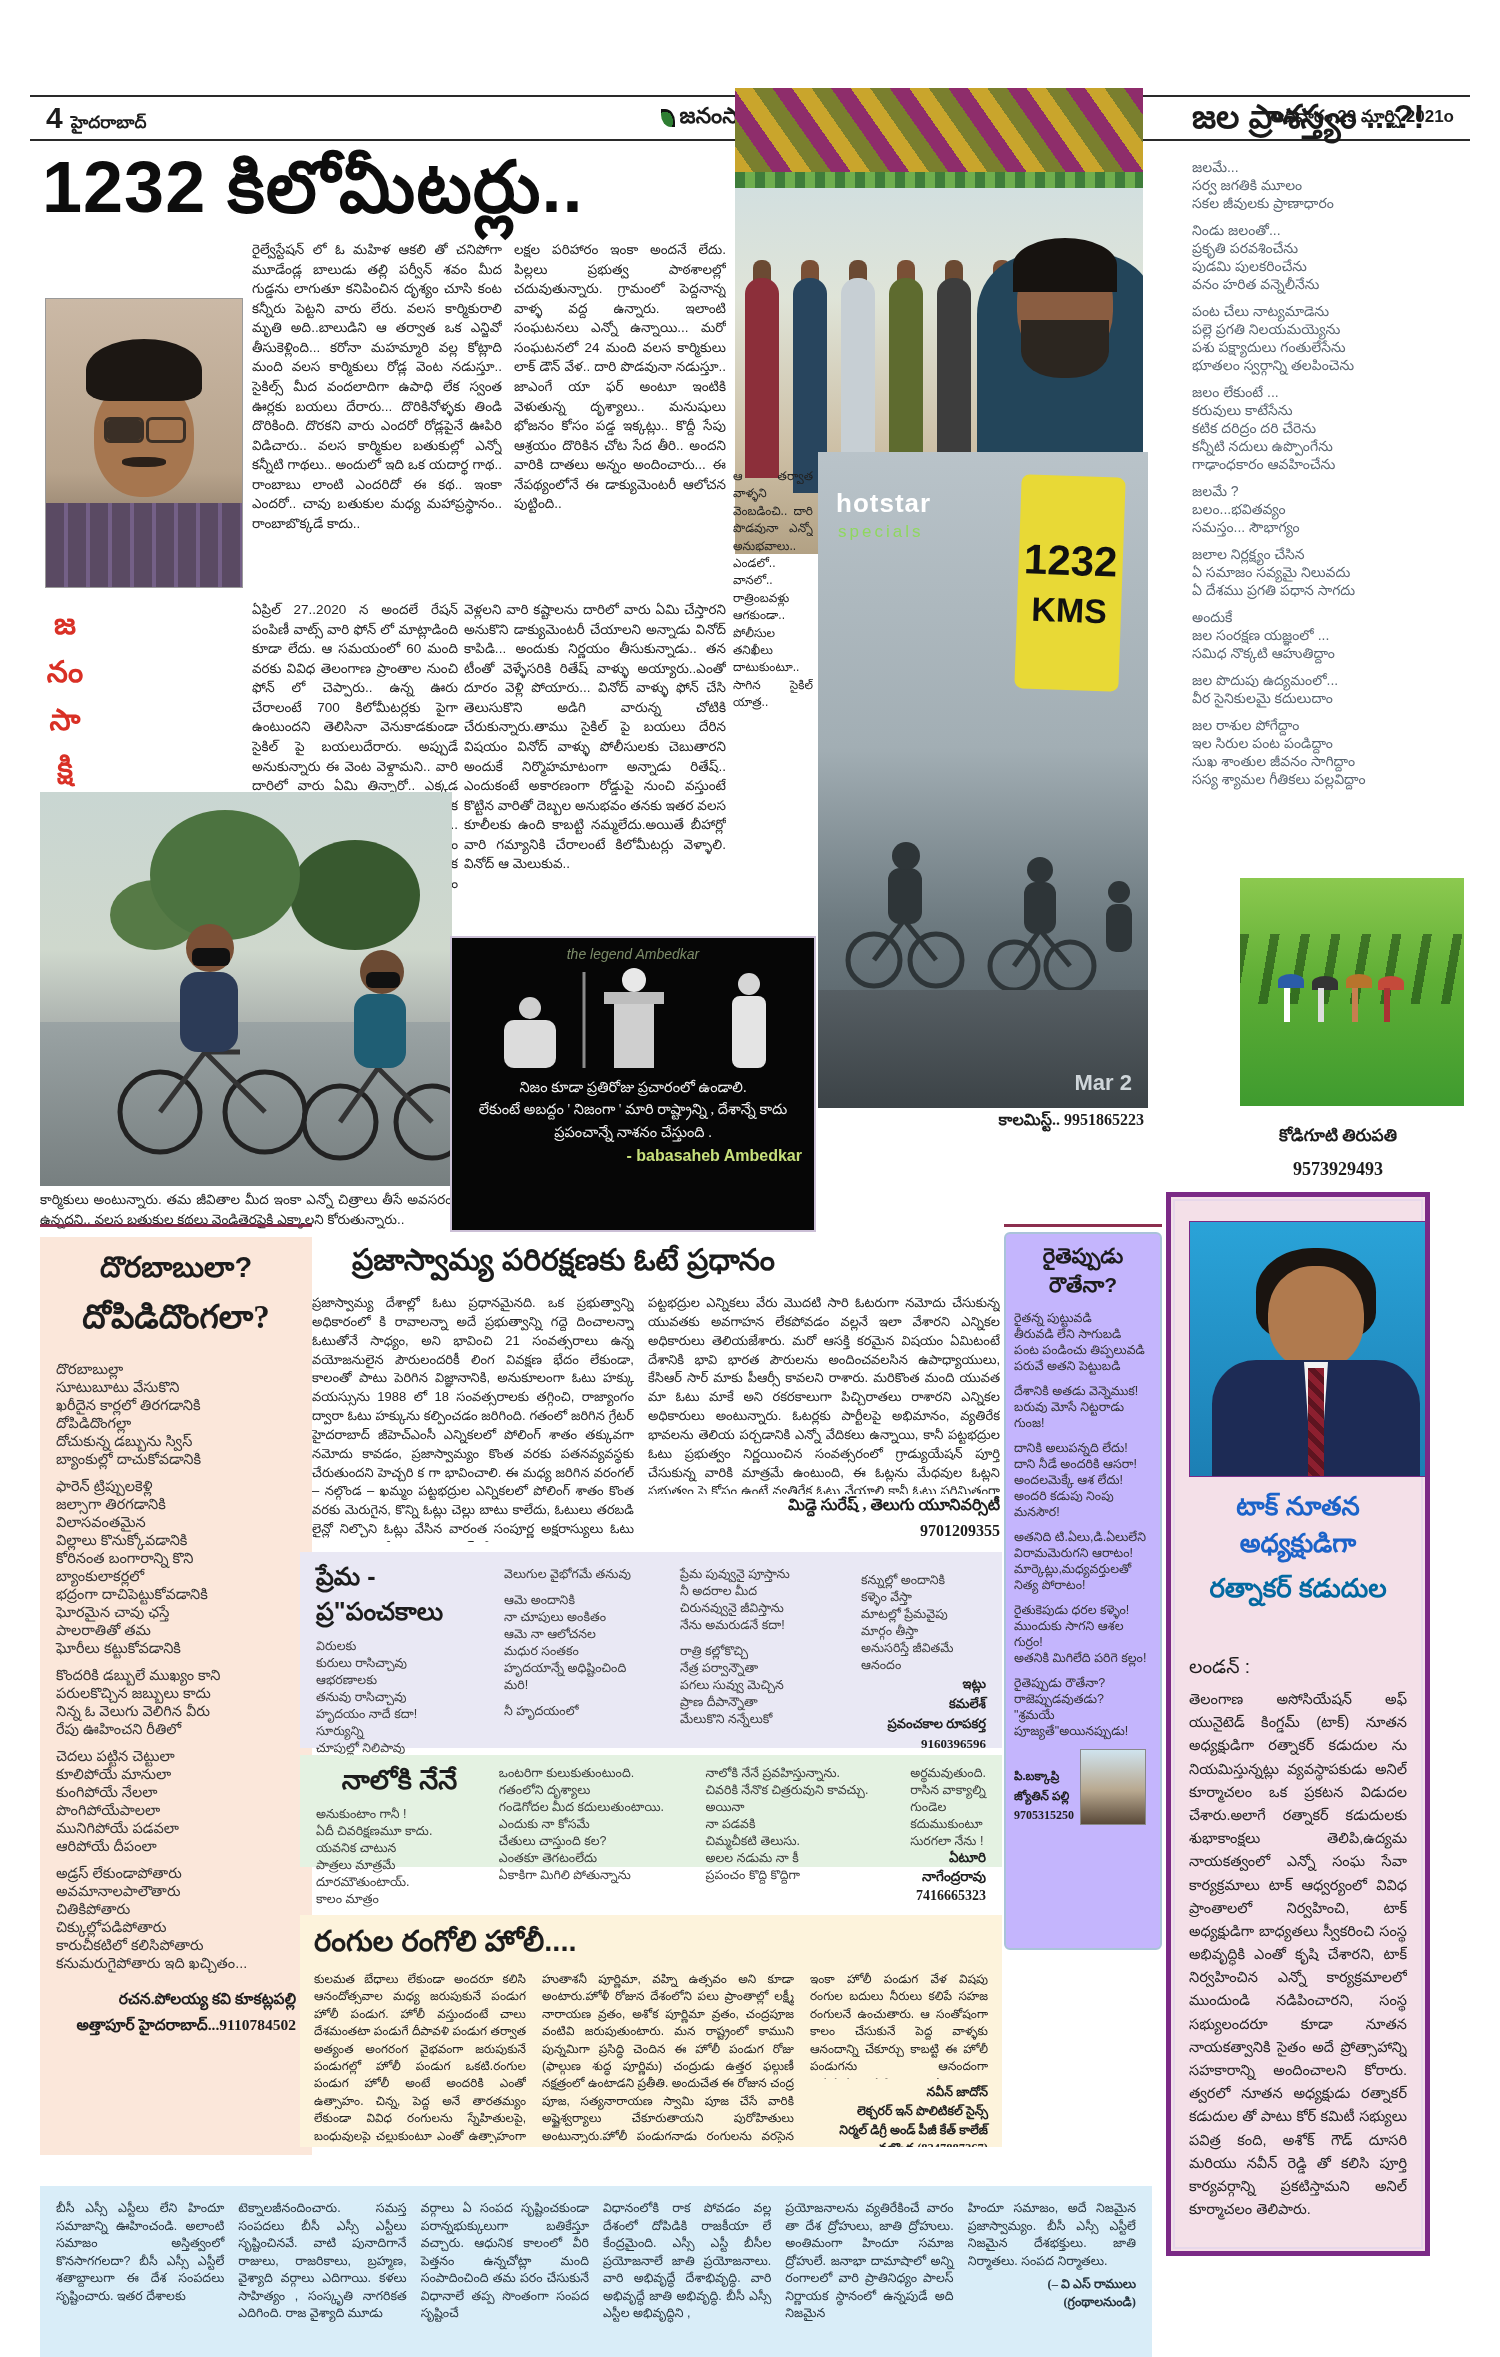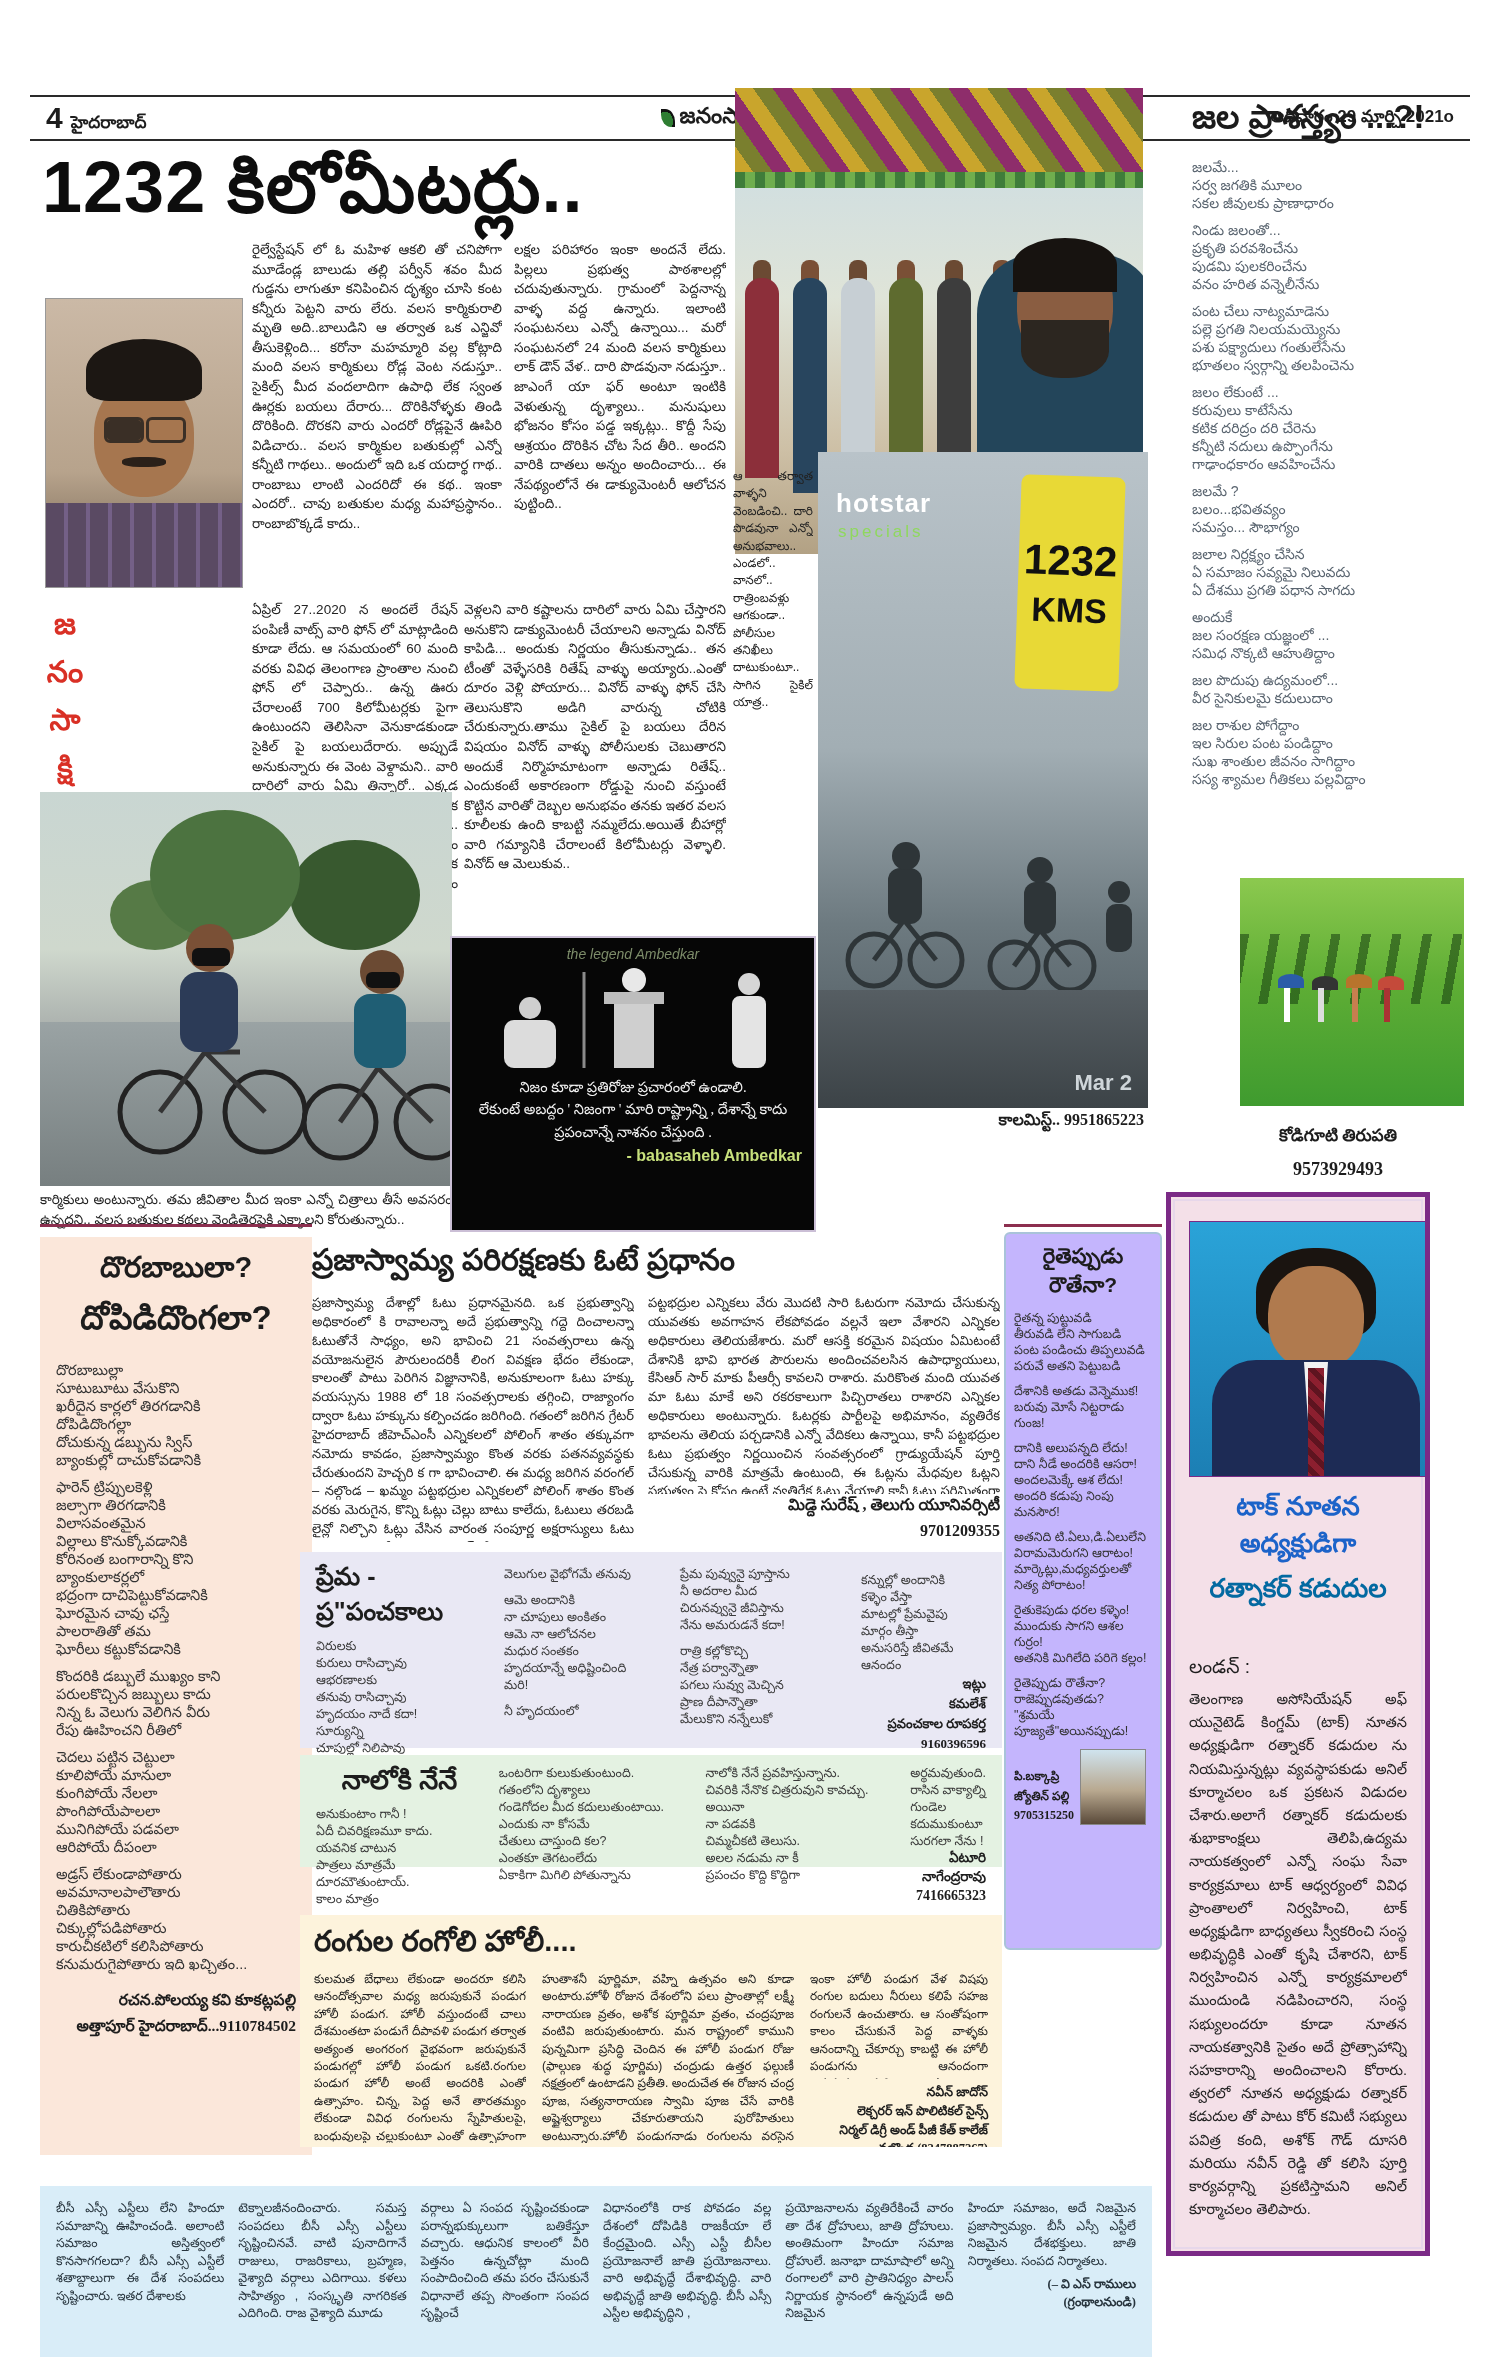--- a/index.html
+++ b/index.html
@@ -275,7 +275,7 @@
       </div>
   </div>
 
-  <div class="abs" style="left:312px;top:1243px;font-size:30px;font-weight:bold;">ప్రజాస్వామ్య పరిరక్షణకు ఓటే ప్రధానం</div>
+  <div class="abs" style="left:312px;top:1243px;font-size:30px;font-weight:bold;padding-left:40px;">ప్రజాస్వామ్య పరిరక్షణకు ఓటే ప్రధానం</div>
   <div class="abs txt" style="left:312px;top:1294px;width:322px;height:248px;font-size:13px;">ప్రజాస్వామ్య దేశాల్లో ఓటు ప్రధానమైనది. ఒక ప్రభుత్వాన్ని అధికారంలో కి రావాలన్నా అదే ప్రభుత్వాన్ని గద్దె దించాలన్నా ఓటుతోనే సాధ్యం, అని భావించి 21 సంవత్సరాలు ఉన్న వయోజనులైన పౌరులందరికీ లింగ వివక్షణ భేదం లేకుండా, కాలంతో పాటు పెరిగిన విజ్ఞానానికి, అనుకూలంగా ఓటు హక్కు వయస్సును 1988 లో 18 సంవత్సరాలకు తగ్గించి, రాజ్యాంగం ద్వారా ఓటు హక్కును కల్పించడం జరిగింది. గతంలో జరిగిన గ్రేటర్ హైదరాబాద్ జీహెచ్ఎంసీ ఎన్నికలలో పోలింగ్ శాతం తక్కువగా నమోదు కావడం, ప్రజాస్వామ్యం కొంత వరకు పతనవ్యవస్థకు చేరుతుందని హెచ్చరి క గా భావించాలి. ఈ మధ్య జరిగిన వరంగల్ – నల్గొండ – ఖమ్మం పట్టభద్రుల ఎన్నికలలో పోలింగ్ శాతం కొంత వరకు మెరుగైన, కొన్ని ఓట్లు చెల్లు బాటు కాలేదు, ఓటులు తరబడి లైన్లో నిల్చొని ఓట్లు వేసిన వారంత సంపూర్ణ అక్షరాస్యులు ఓటు వినియోగించుకోవటానికి పోలింగ్ కేంద్రానికి వచ్చిన, కొన్ని ఓట్లు మాత్రం చెల్లు బాటు కాలేదు, కారణం సాధరణ ఎన్నికలు వేరు ఎమ్మెల్సీ</div>
   <div class="abs txt" style="left:648px;top:1294px;width:352px;height:200px;font-size:13px;">పట్టభద్రుల ఎన్నికలు వేరు మొదటి సారి ఓటరుగా నమోదు చేసుకున్న యువతకు అవగాహన లేకపోవడం వల్లనే ఇలా వేశారని ఎన్నికల అధికారులు తెలియజేశారు. మరో ఆసక్తి కరమైన విషయం ఏమిటంటే దేశానికి భావి భారత పౌరులను అందించవలసిన ఉపాధ్యాయులు, కేసిఆర్ సార్ మాకు పీఆర్సీ కావలని రాశారు. మరికొంత మంది యువత మా ఓటు మాకే అని రకరకాలుగా పిచ్చిరాతలు రాశారని ఎన్నికల అధికారులు అంటున్నారు. ఓటర్లకు పార్టీలపై అభిమానం, వ్యతిరేక భావలను తెలియ పర్చడానికి ఎన్నో వేదికలు ఉన్నాయి, కానీ పట్టభద్రుల ఓటు ప్రభుత్వం నిర్ణయించిన సంవత్సరంలో గ్రాడ్యుయేషన్ పూర్తి చేసుకున్న వారికి మాత్రమే ఉంటుంది, ఈ ఓట్లను మేధవుల ఓట్లని ప్రభుత్వం పై కోపం ఉంటే వ్యతిరేక ఓట్లు వేయాలి కానీ ఓట్లు పరిమితంగా ఉండటం, సహజమే కానీ పోలింగ్ శాతం గణనీయంగా పడిపోవడం అధిక సంఖ్యలో చెల్లు బాటు కానీ ఓట్లు ఉంటే వాటిపై కేంద్ర రాష్ట్ర ప్రభుత్వాలు దృష్టి పెట్టి ప్రజాస్వామ్య పరిరక్షణకు కృషి చేయాలి.</div>
   <div class="abs serifb" style="left:648px;top:1496px;width:352px;text-align:right;font-size:16px;">

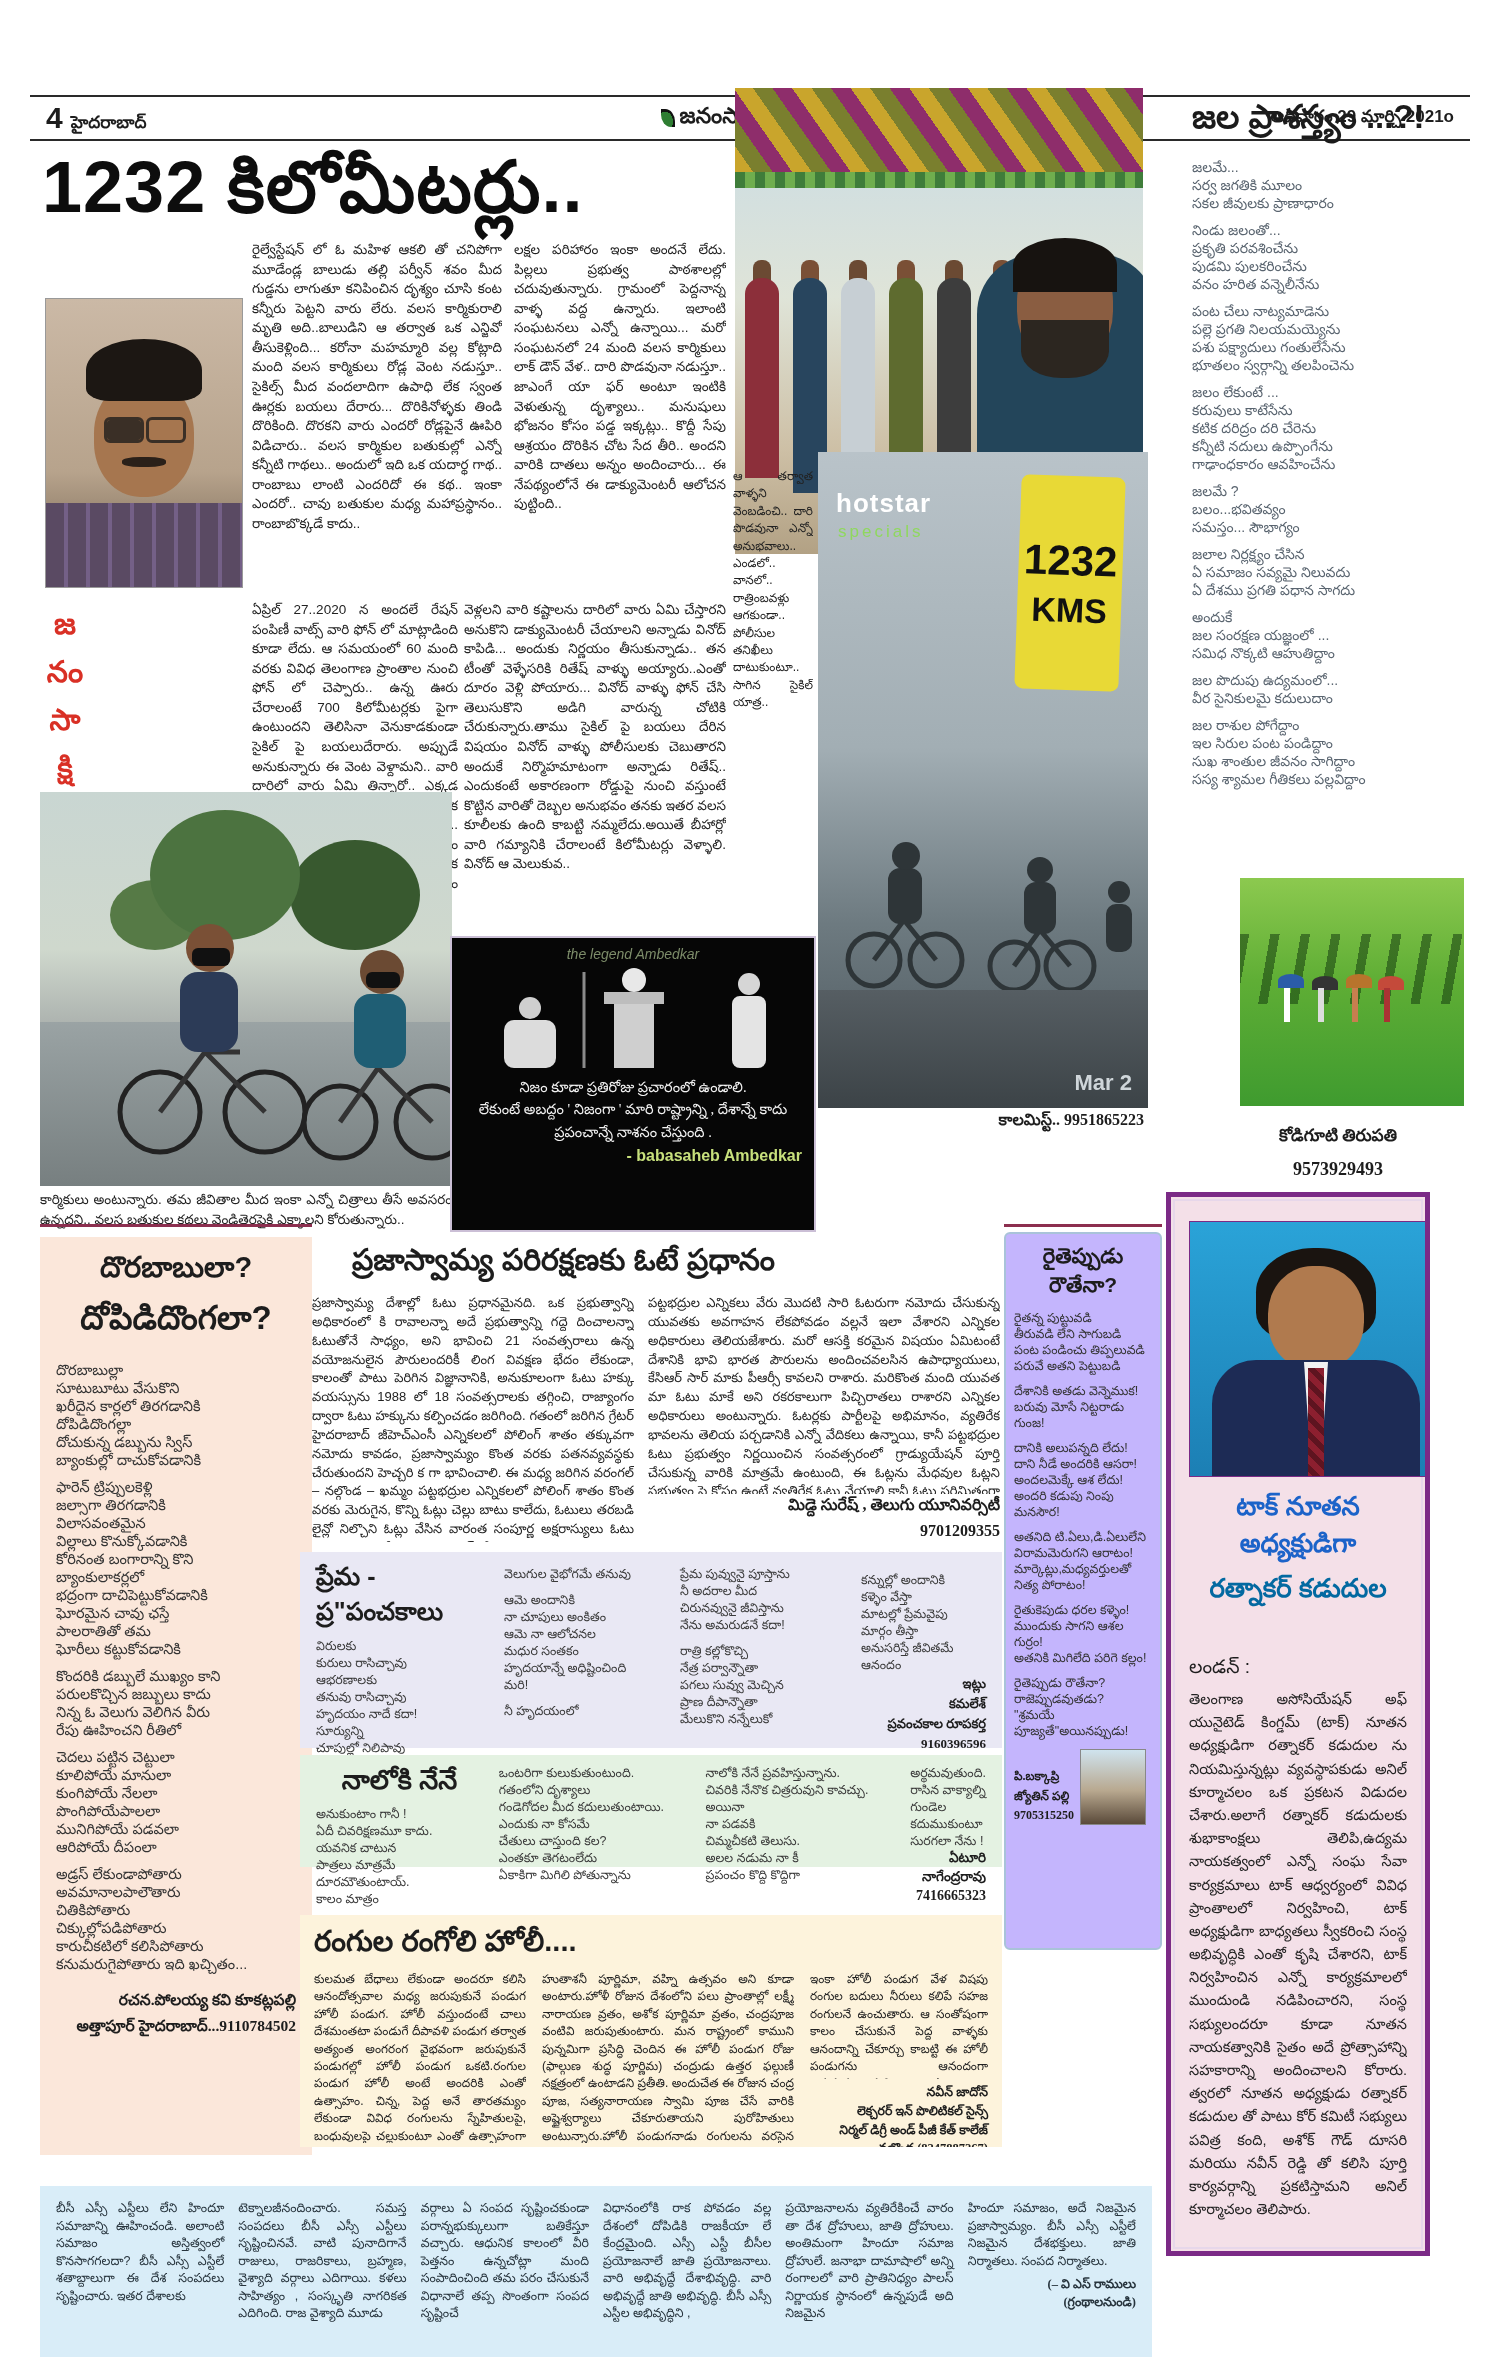--- a/index.html
+++ b/index.html
@@ -230,7 +230,7 @@
 
   <div class="abs pinkbox" style="left:40px;top:1237px;width:272px;height:918px;">
     <div style="text-align:center;font-size:29px;font-weight:bold;">దొరబాబులా?</div>
-    <div style="text-align:center;font-size:33px;font-weight:bold;margin:8px 0 16px;">దోపిడిదొంగలా?</div>
+    <div style="text-align:center;font-size:33px;font-weight:bold;margin:8px 0 16px;font-family:Liberation Serif, serif;">దోపిడిదొంగలా?</div>
     <div>
         <div class="line">దొరబాబుల్లా</div>
         <div class="line">సూటుబూటు వేసుకొని</div>

